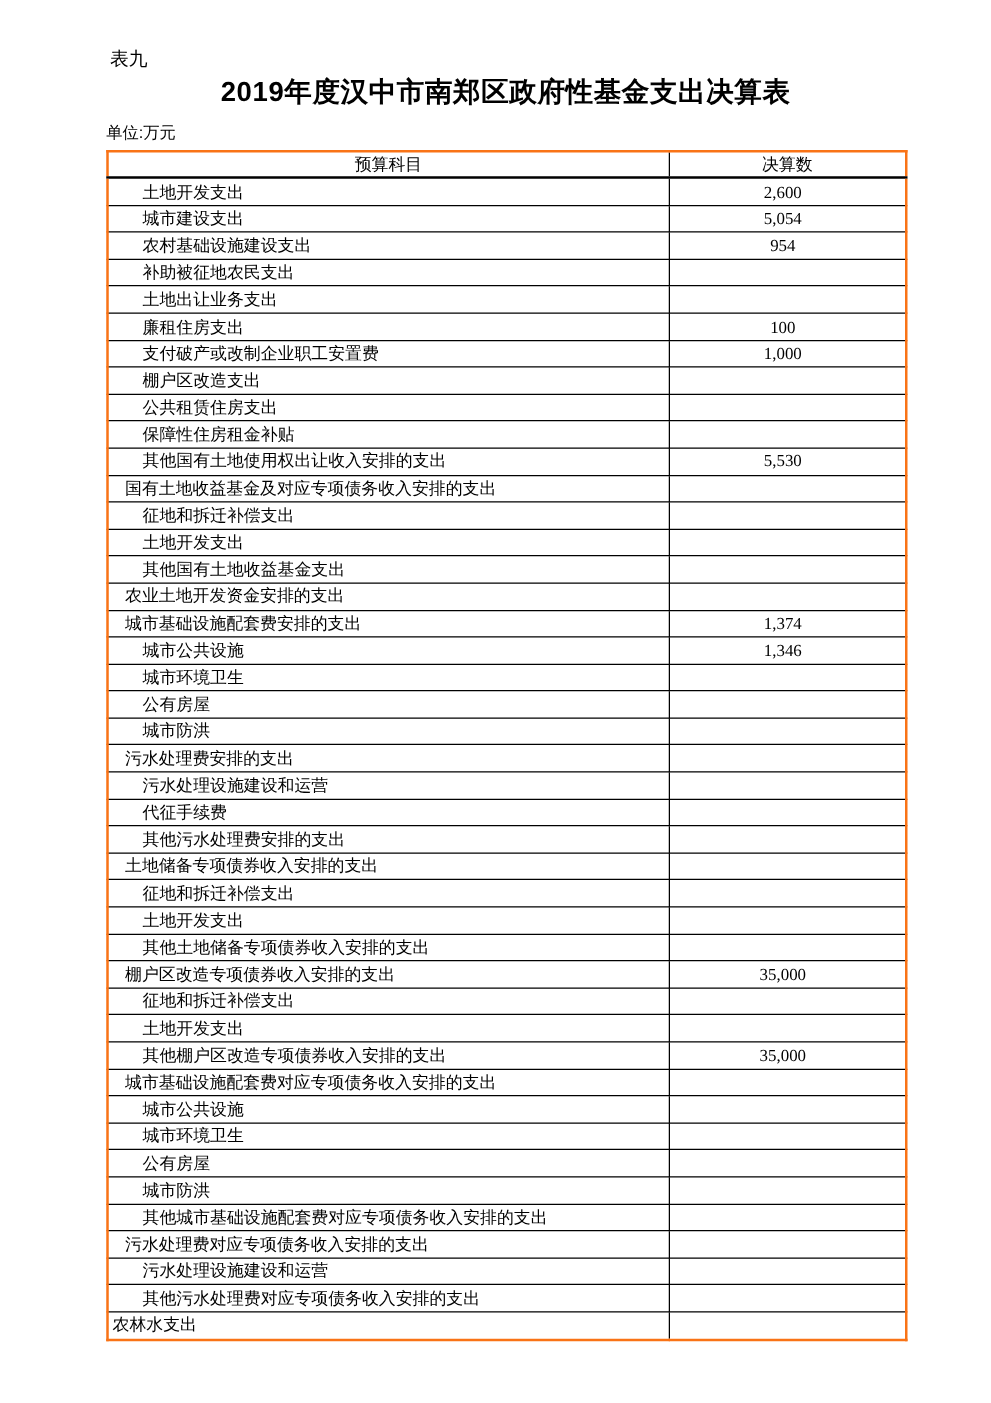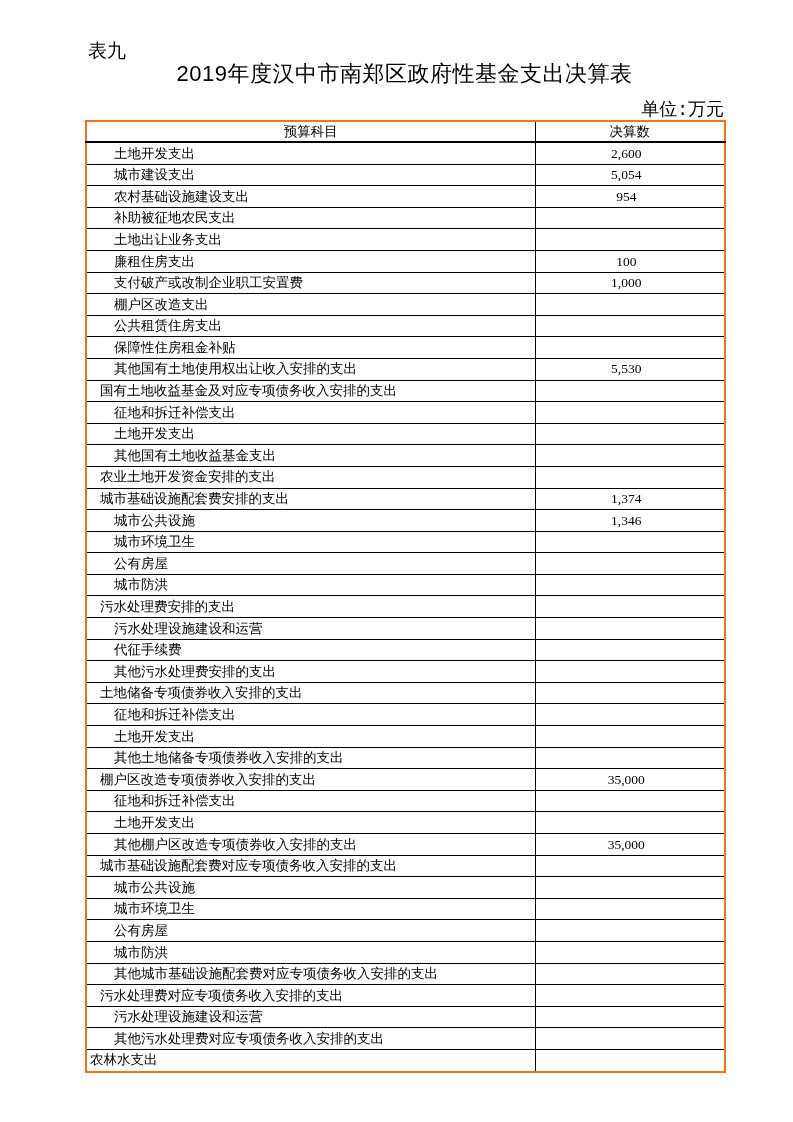--- a/index.html
+++ b/index.html
@@ -17,7 +17,7 @@
     left: 88px;
     top: 38px;
     font-family: "Liberation Sans", sans-serif;
-    font-size: 19px;
+    font-size: 15px;
     font-weight: 400;
   }
   .doc-title {

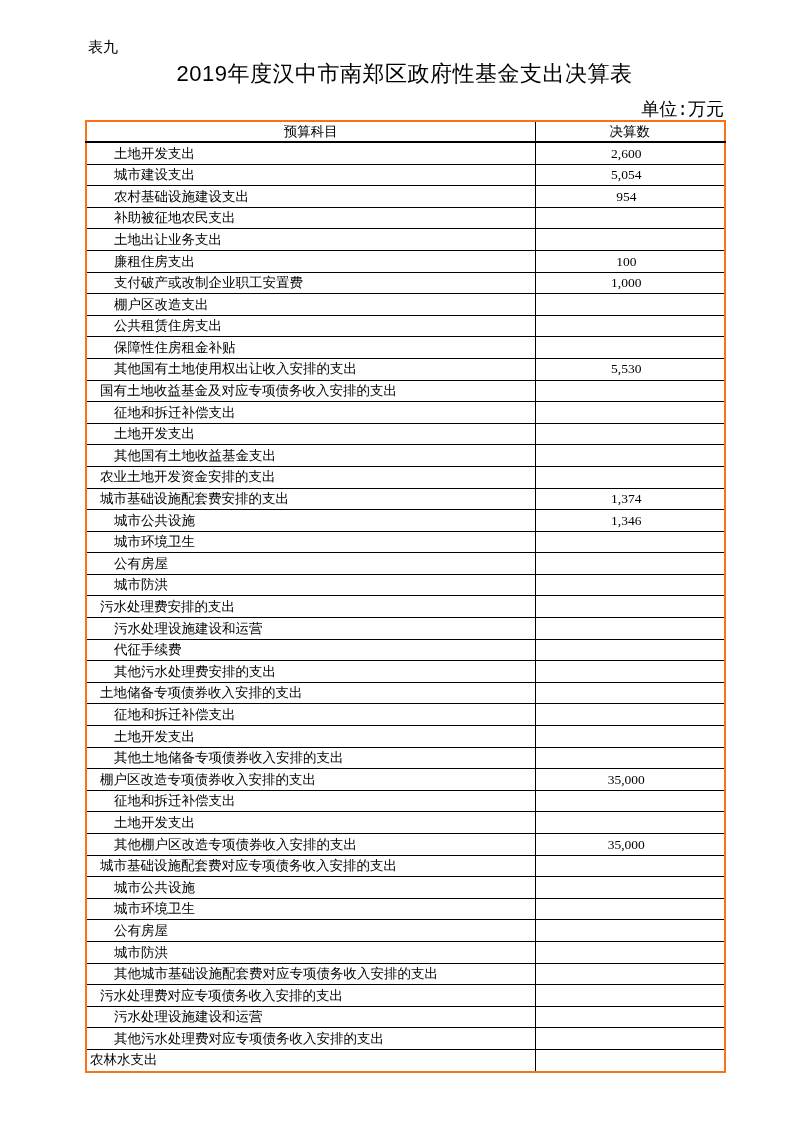--- a/index.html
+++ b/index.html
@@ -28,7 +28,7 @@
     text-align: center;
     font-family: "Liberation Sans", sans-serif;
     font-size: 22px;
-    font-weight: 400;
+    font-weight: 700;
     letter-spacing: 0.5px;
   }
   .unit-note {

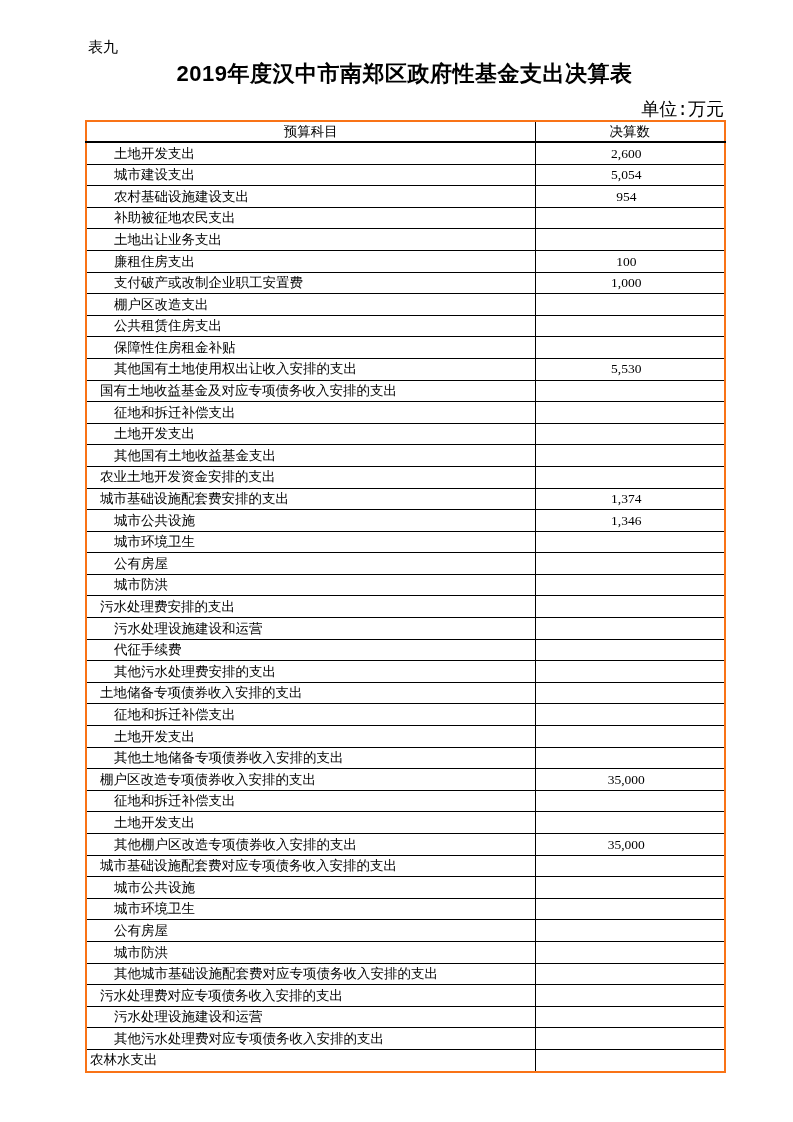--- a/index.html
+++ b/index.html
@@ -36,9 +36,8 @@
     left: 85px;
     top: 97px;
     width: 639px;
-    text-align: right;
-    font-size: 18px;
-    font-family: Liberation Mono, monospace;
+    font-size: 13px;
+    font-family: Liberation Sans, sans-serif;
   }
   table.budget-table {
     position: absolute;

